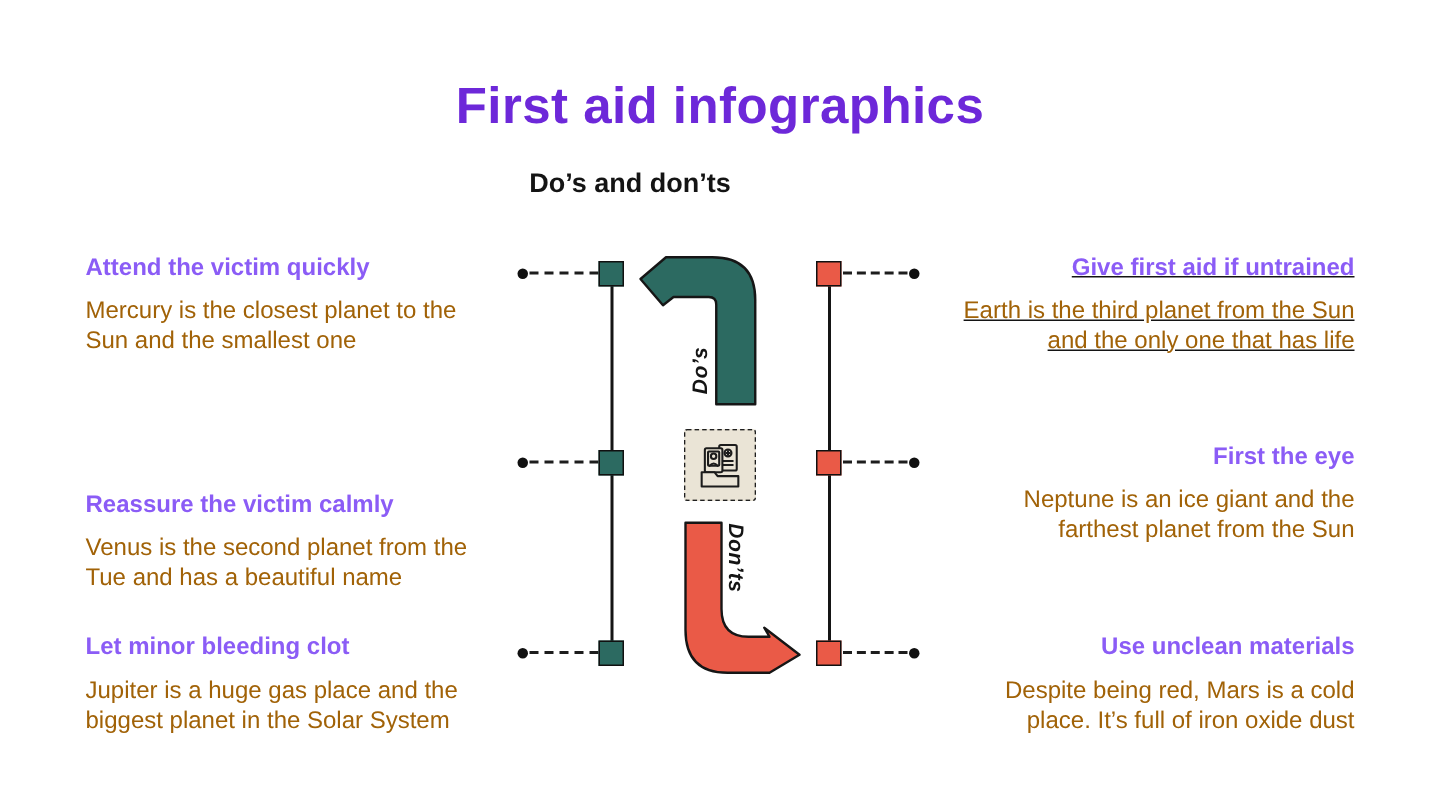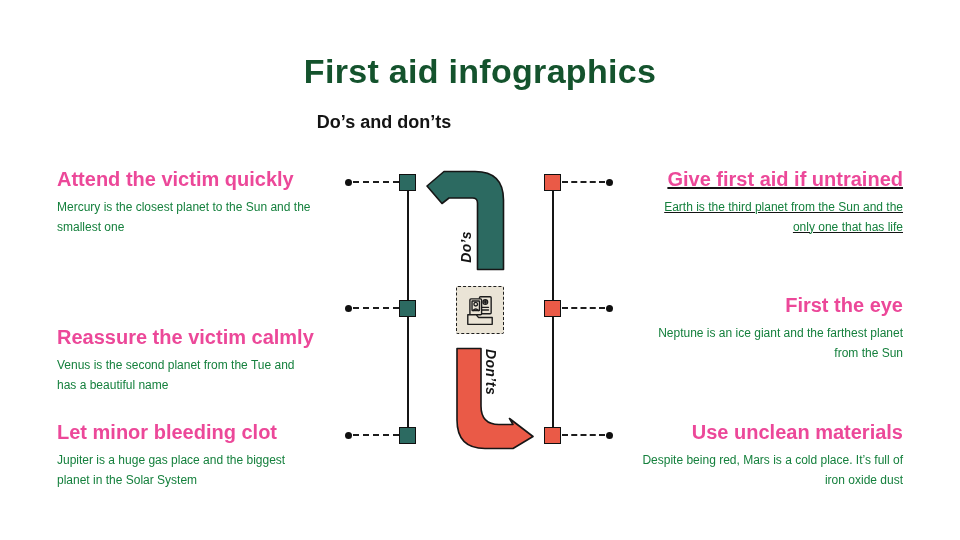--- a/index.html
+++ b/index.html
@@ -9,7 +9,7 @@
   }
   .title{
     position:absolute;top:52px;left:0;width:960px;text-align:center;
-    font-size:34px;line-height:38px;font-weight:700;letter-spacing:.3px;color:#14532d;
+    font-size:34px;line-height:38px;font-weight:700;letter-spacing:.3px;color:#6d28d9;
   }
   .subtitle{
     position:absolute;top:110px;left:0;width:768px;text-align:center;

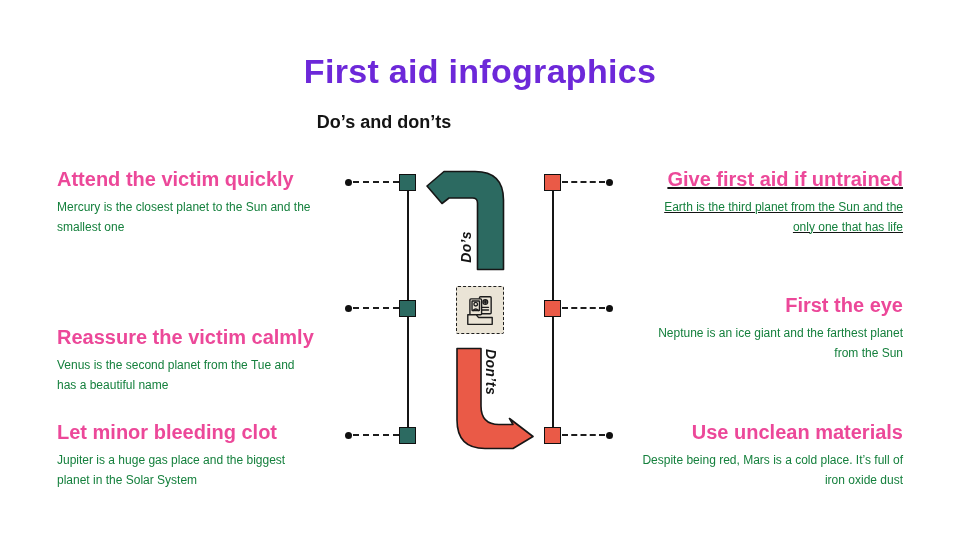--- a/index.html
+++ b/index.html
@@ -13,7 +13,7 @@
   }
   .subtitle{
     position:absolute;top:110px;left:0;width:768px;text-align:center;
-    font-size:18px;line-height:24px;font-weight:700;color:#141414;
+    font-size:18px;line-height:24px;font-weight:700;color:#141414;padding-left:36px;
   }
   .item{position:absolute;width:310px;}
   .item .heading{font-size:20px;line-height:24px;font-weight:700;white-space:nowrap;color:#ec4899;}

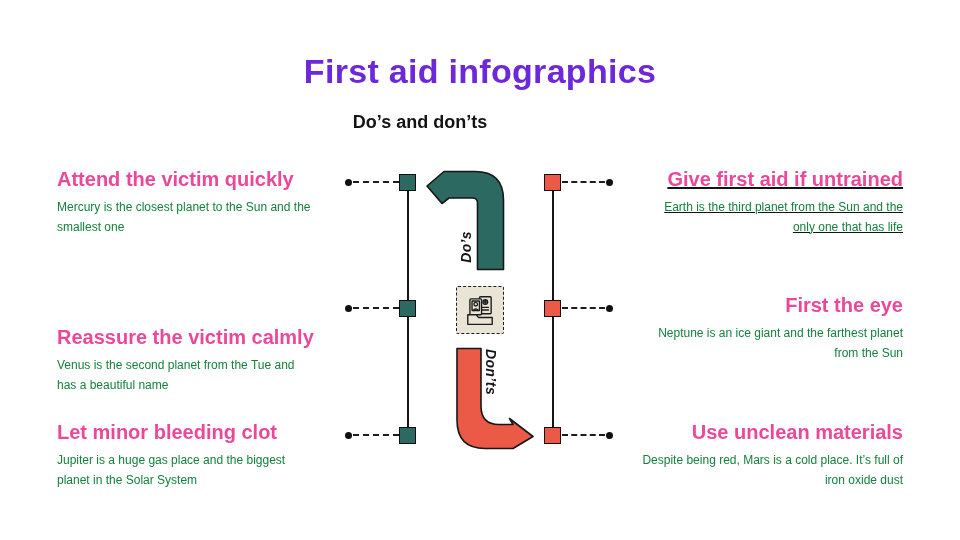--- a/index.html
+++ b/index.html
@@ -16,7 +16,7 @@
     font-size:18px;line-height:24px;font-weight:700;color:#141414;padding-left:36px;
   }
   .item{position:absolute;width:310px;}
-  .item .heading{font-size:20px;line-height:24px;font-weight:700;white-space:nowrap;color:#ec4899;}
+  .item .heading{font-size:16px;line-height:24px;font-weight:700;white-space:nowrap;color:#8b5cf6;}
   .item .body{margin-top:7px;font-size:12px;line-height:19.5px;color:#15803d;}
   .item.left{text-align:left;}
   .item.left .body{max-width:258px;}

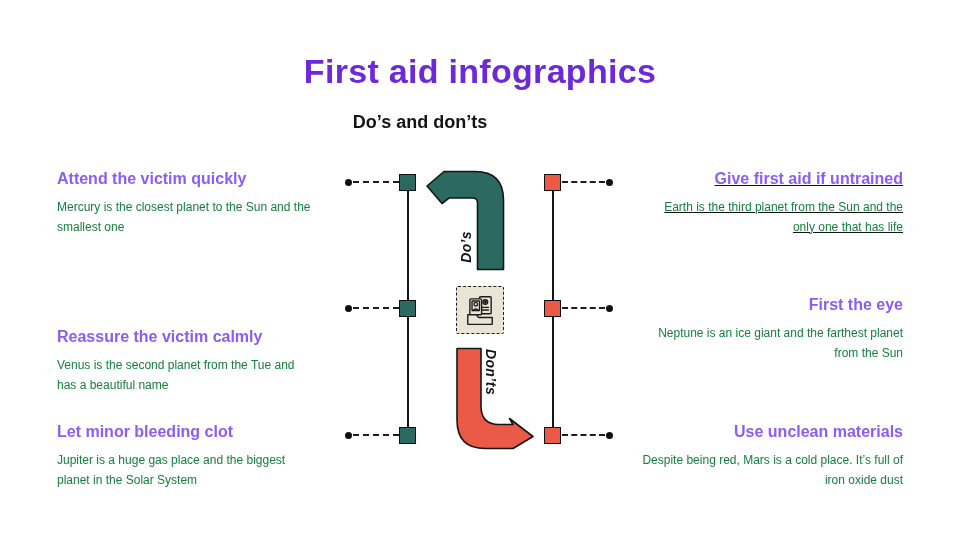--- a/index.html
+++ b/index.html
@@ -17,7 +17,7 @@
   }
   .item{position:absolute;width:310px;}
   .item .heading{font-size:16px;line-height:24px;font-weight:700;white-space:nowrap;color:#8b5cf6;}
-  .item .body{margin-top:7px;font-size:12px;line-height:19.5px;color:#15803d;}
+  .item .body{margin-top:7px;font-size:16px;line-height:19.5px;color:#a16207;}
   .item.left{text-align:left;}
   .item.left .body{max-width:258px;}
   .item.right{text-align:right;}

